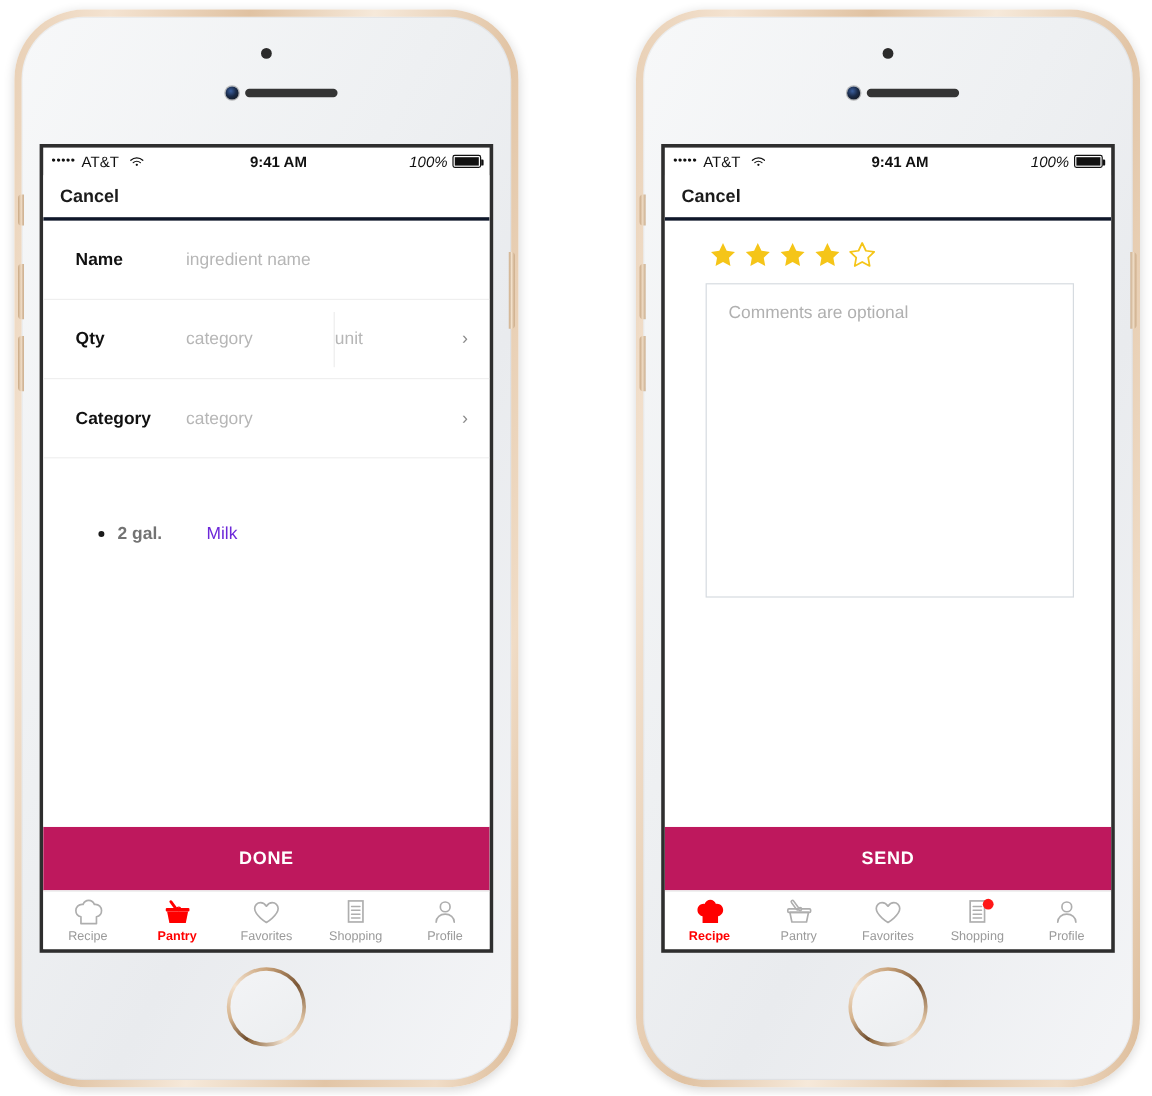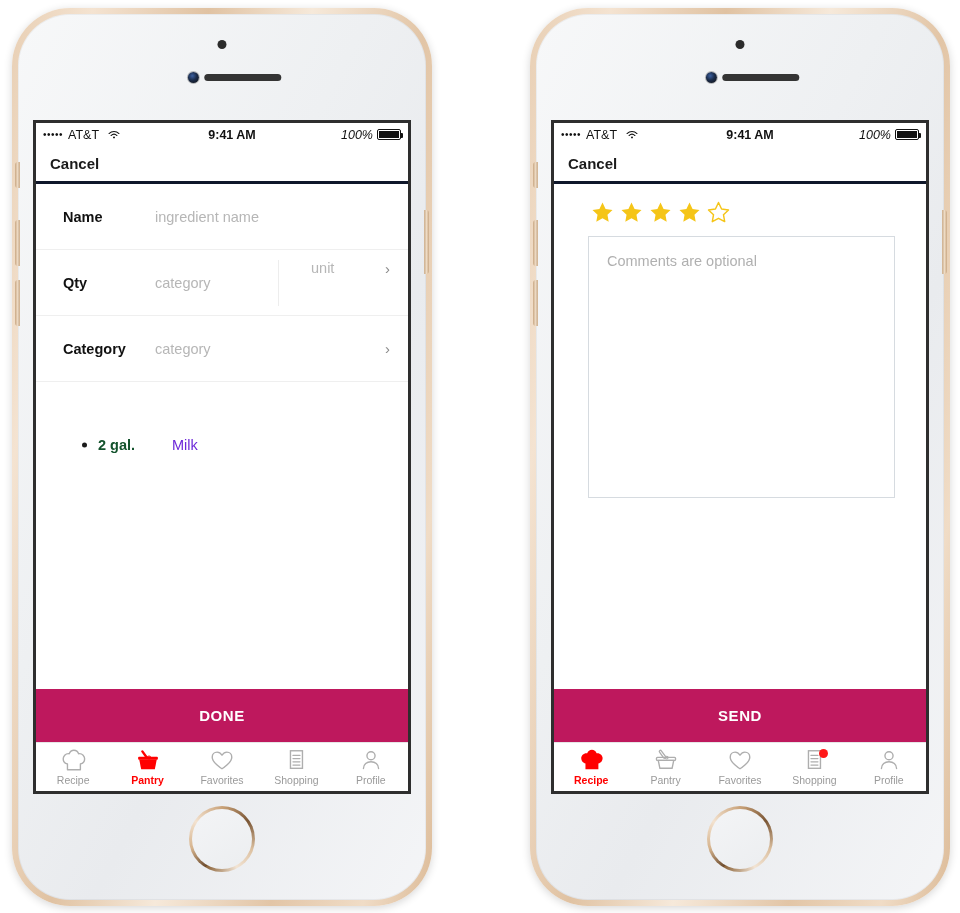--- a/index.html
+++ b/index.html
@@ -150,9 +150,9 @@
     font-size: 14.5px; color: #b6b6b6; flex: 1 1 auto;
   }
   .frow .cell-split {
-    flex: 0 0 130px; display: flex; align-items: flex-start;
+    flex: 0 0 130px; display: flex; align-items: center;
     border-left: 1px solid #ededed; height: 46px;
-    padding-left: 32px;
+    padding-left: 0;
     margin-left: 20px;
   }
   .chev { color: #8a8a8a; font-size: 15px; margin-left: auto; padding-right: 18px; }

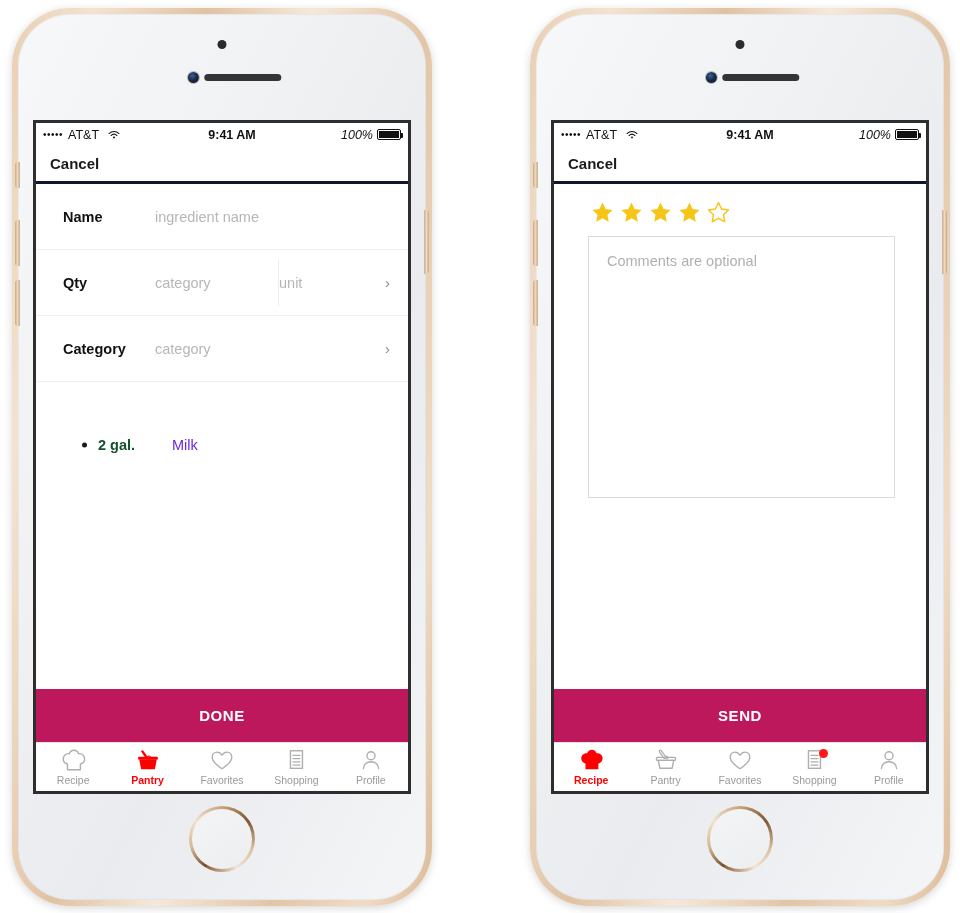--- a/index.html
+++ b/index.html
@@ -170,7 +170,7 @@
     position: absolute; left: 46px; top: 50%; transform: translateY(-50%);
     width: 5px; height: 5px; border-radius: 50%; background: #1b1b1b;
   }
-  .ing-qty { font-size: 14.5px; font-weight: 700; color: #14532d; margin-left: 20px; width: 74px; }
+  .ing-qty { font-size: 14.5px; font-weight: 700; color: #737373; margin-left: 20px; width: 74px; }
   .ing-name { font-size: 14.5px; color: #6d28d9; }
 
   

